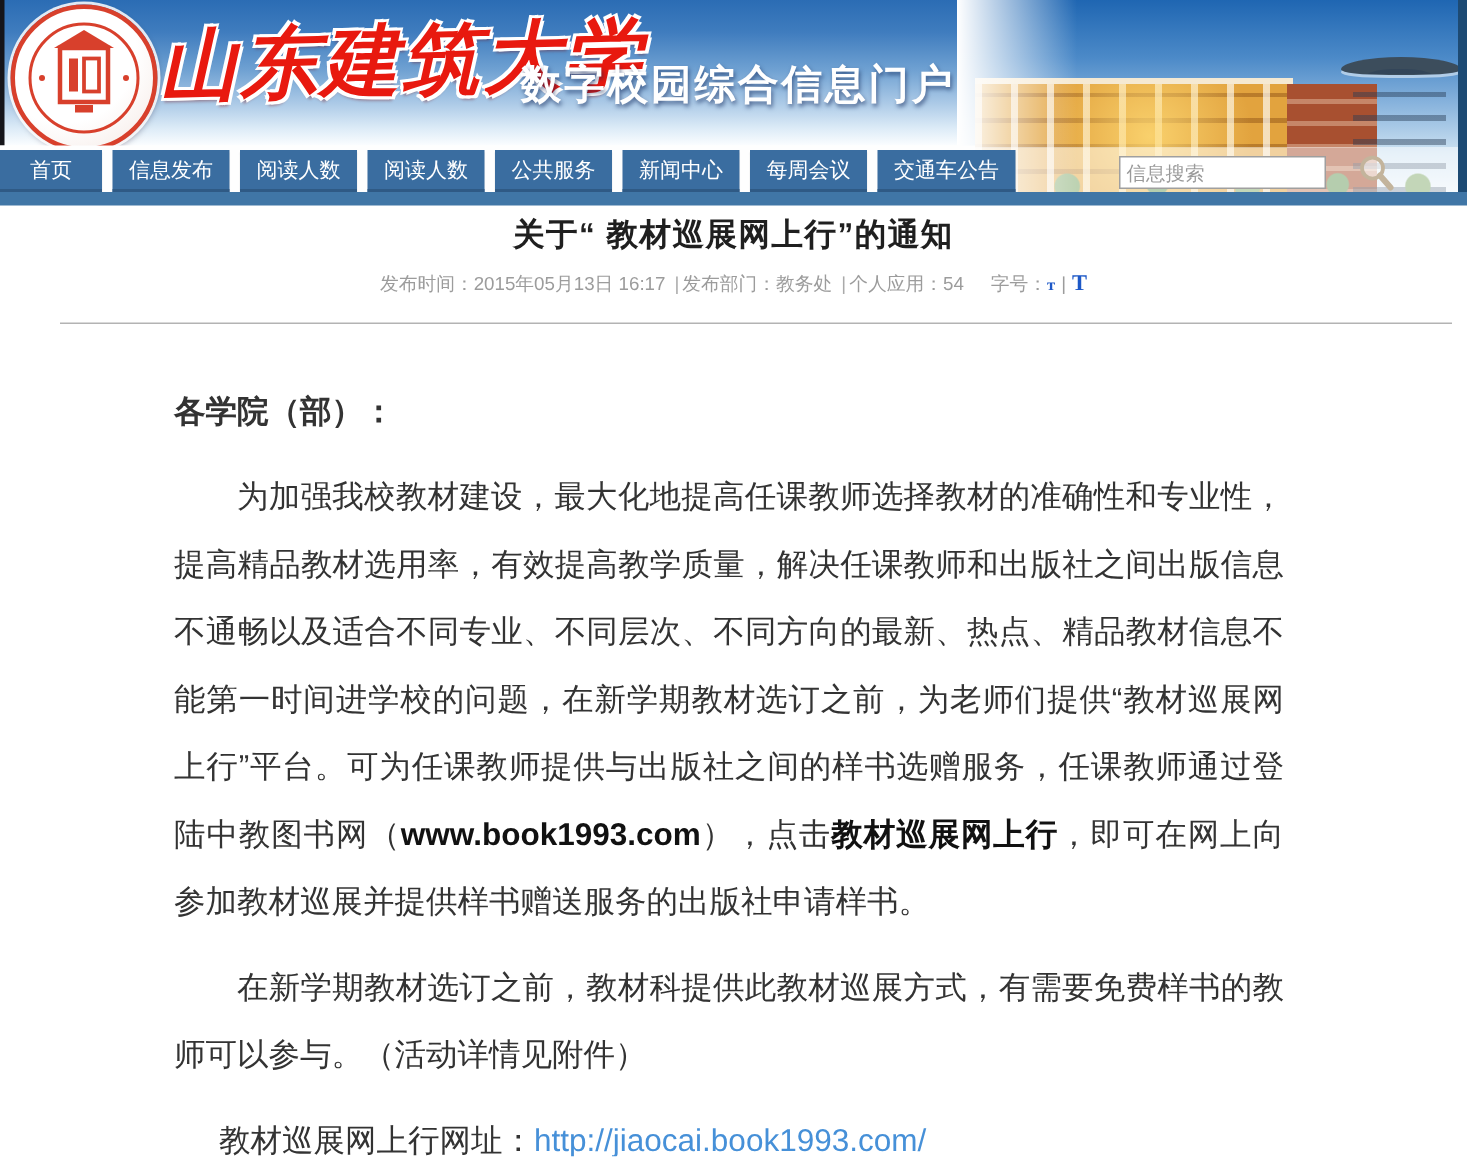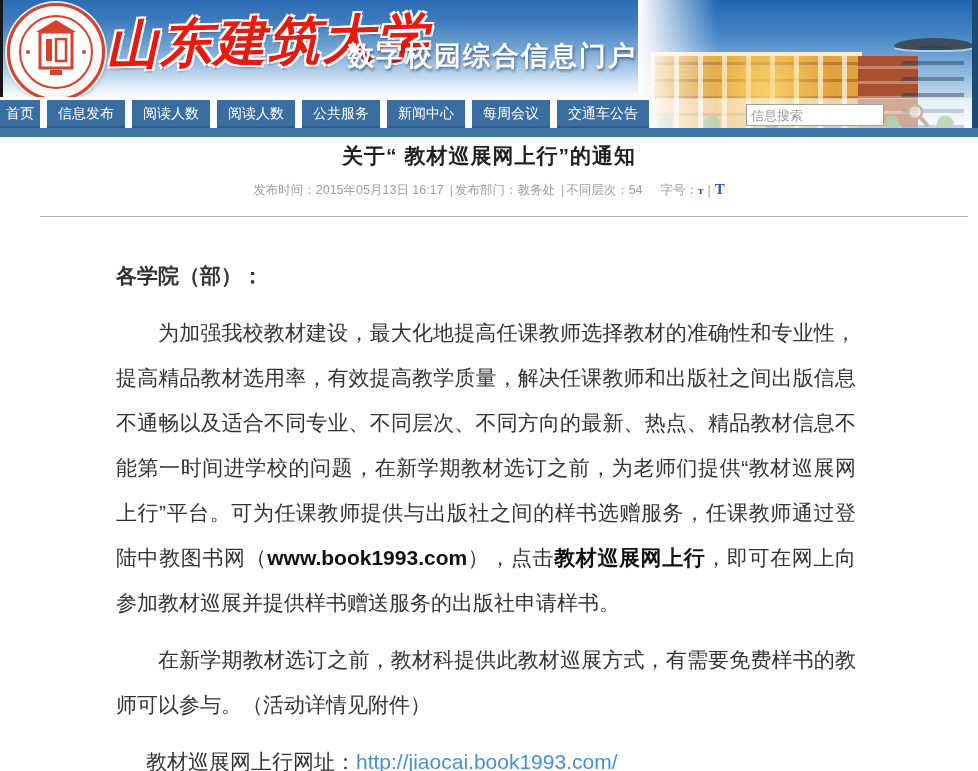--- a/index.html
+++ b/index.html
@@ -62,7 +62,7 @@
   .tab{height:26px;line-height:26px;padding:0 11px;background:var(--tab-blue,#3a6da0);
     color:#fff;font-size:14px;white-space:nowrap;cursor:pointer;
     border-bottom:2px solid #2f5a85;box-shadow:0 1px 1px rgba(0,0,0,.15);}
-  .tab:first-child{padding:0 6px;}
+  .tab:first-child{padding:0 20px;}
   .search-input{position:absolute;left:746px;top:104px;width:128px;height:18px;
     border:1px solid #9f9f9f;background:#fff;font-size:13px;color:#666;padding:1px 4px;outline:none;}
   .search-input::placeholder{color:#9a9a9a;}

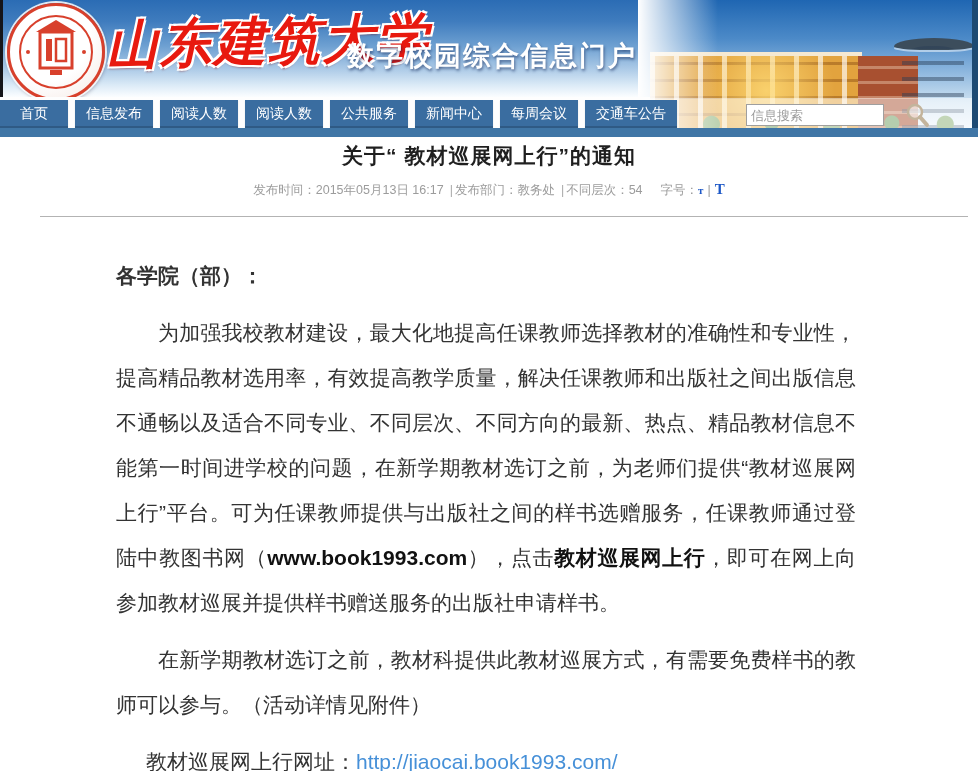--- a/index.html
+++ b/index.html
@@ -151,7 +151,7 @@
     <h1 class="art-title">关于“ 教材巡展网上行”的通知</h1>
 
     <div class="meta">
-      <span>发布时间：</span><span>2015年05月13日 16:17</span><span class="sep">|</span><span>发布部门：</span><span>教务处</span><span class="sep">|</span><span>不同层次：</span><span>54</span><span class="gap"></span><span>字号：</span><span class="fs-small">т</span><span class="fs-sep">|</span><span class="fs-large">T</span>
+      <span>发布时间：</span><span>2015年05月13日 16:17</span><span class="sep">|</span><span>发布部门：</span><span>教务处</span><span class="sep">|</span><span>个人应用：</span><span>54</span><span class="gap"></span><span>字号：</span><span class="fs-small">т</span><span class="fs-sep">|</span><span class="fs-large">T</span>
     </div>
 
     <hr class="divider">

